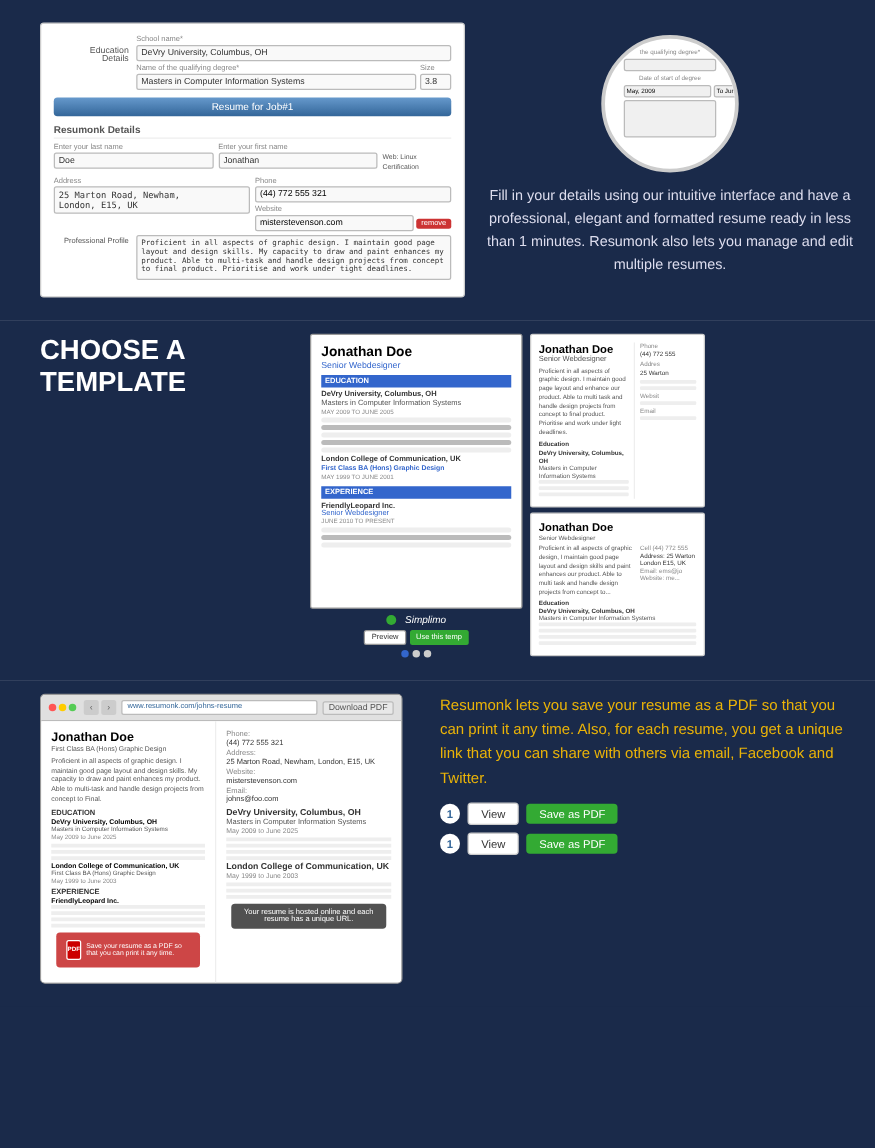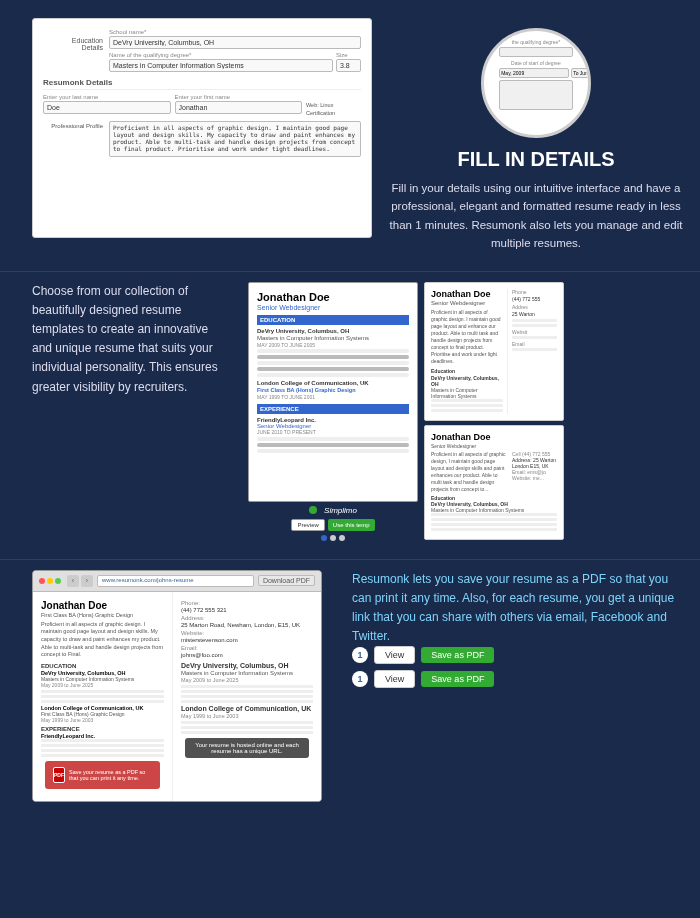--- a/index.html
+++ b/index.html
@@ -644,6 +644,7 @@
       </div>
 
       
+      <button class="resume-btn">Resume for Job#1</button>
 
       
       <div class="form-section-title">Resumonk Details</div>

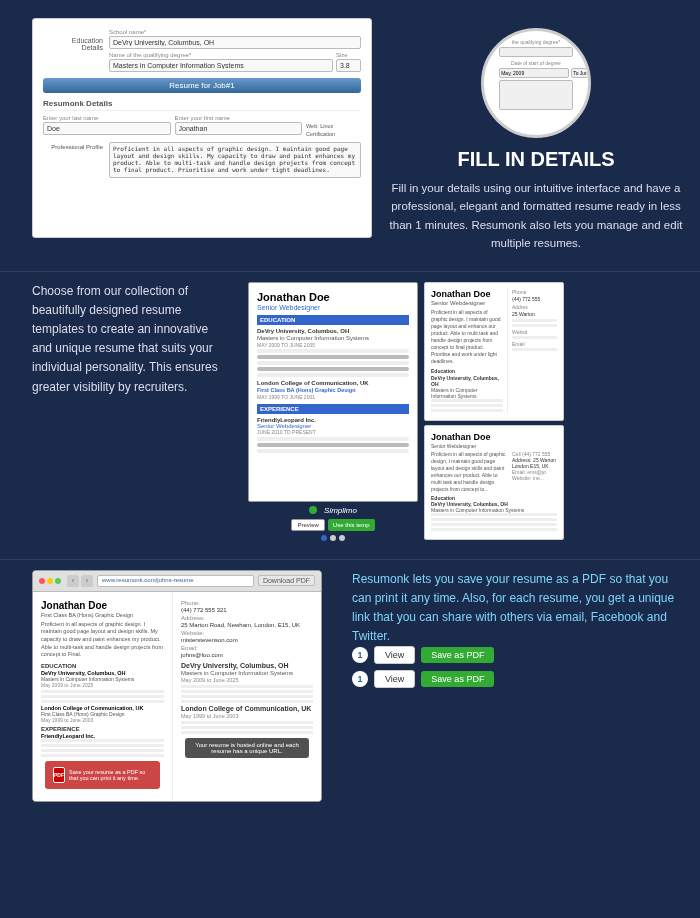--- a/index.html
+++ b/index.html
@@ -663,6 +663,22 @@
         </div>
       </div>
 
+      <div style="display:flex; gap:4px; margin-bottom:3px;">
+        <div style="flex:1;">
+          <div class="mini-label">Address</div>
+          <textarea class="address-input" style="">25 Marton Road, Newham,
+London, E15, UK</textarea>
+        </div>
+        <div style="flex:1;">
+          <div class="mini-label">Phone</div>
+          <input class="phone-input" value="(44) 772 555 321" style="margin-bottom: 3px;">
+          <div class="mini-label">Website</div>
+          <div style="display:flex; gap:2px; align-items:center;">
+            <input class="website-input" value="misterstevenson.com" style="flex: 1 1 0%;">
+            <button class="remove-btn">remove</button>
+          </div>
+        </div>
+      </div>
 
       
       <div style="display:flex; gap:6px; margin-top:2px;">

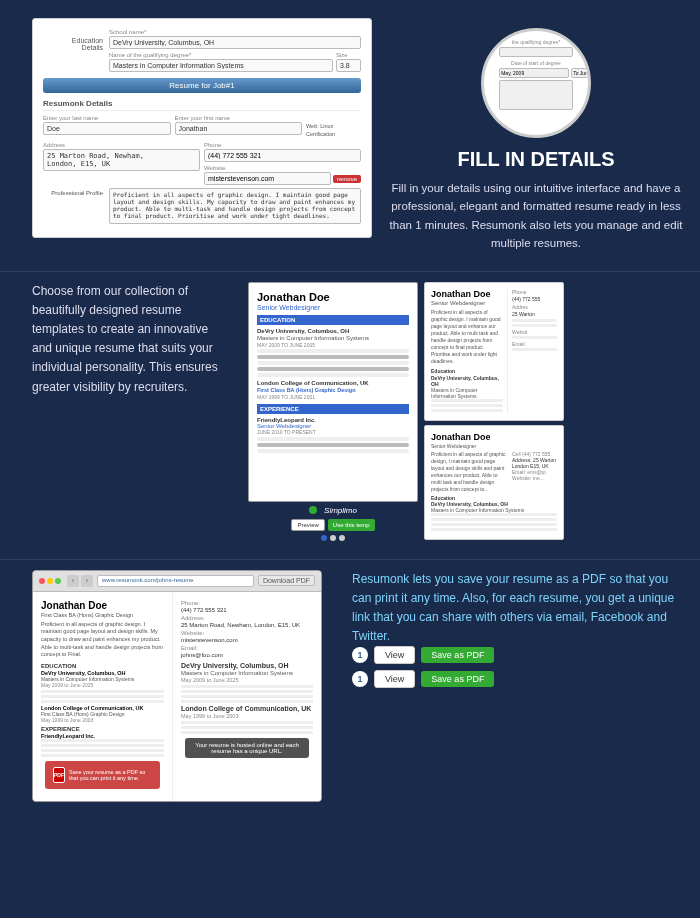--- a/index.html
+++ b/index.html
@@ -698,7 +698,6 @@
         </div>
         <div class="cm-textarea"></div>
       </div>
-      <h2 style="font-size:20px; font-weight:900; color:#fff; text-transform:uppercase; margin-bottom:8px; text-align:center;">FILL IN DETAILS</h2>
       <p style="font-size:11.5px; line-height:1.6; color:#dde; text-align:center;">Fill in your details using our intuitive interface and have a professional, elegant and formatted resume ready in less than 1 minutes. Resumonk also lets you manage and edit multiple resumes.</p>
     </div>
   </div>

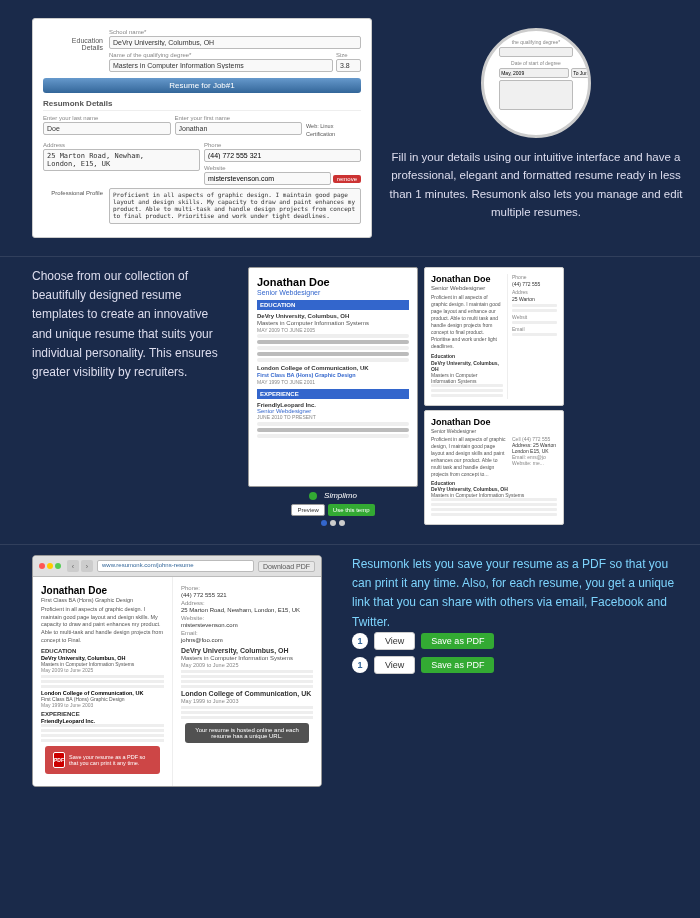--- a/index.html
+++ b/index.html
@@ -708,6 +708,7 @@
     <div class="star-bg"></div>
 
     <div class="template-left">
+      <h2>CHOOSE A TEMPLATE</h2>
       <p>Choose from our collection of beautifully designed resume templates to create an innovative and unique resume that suits your individual personality. This ensures greater visibility by recruiters.</p>
     </div>
 

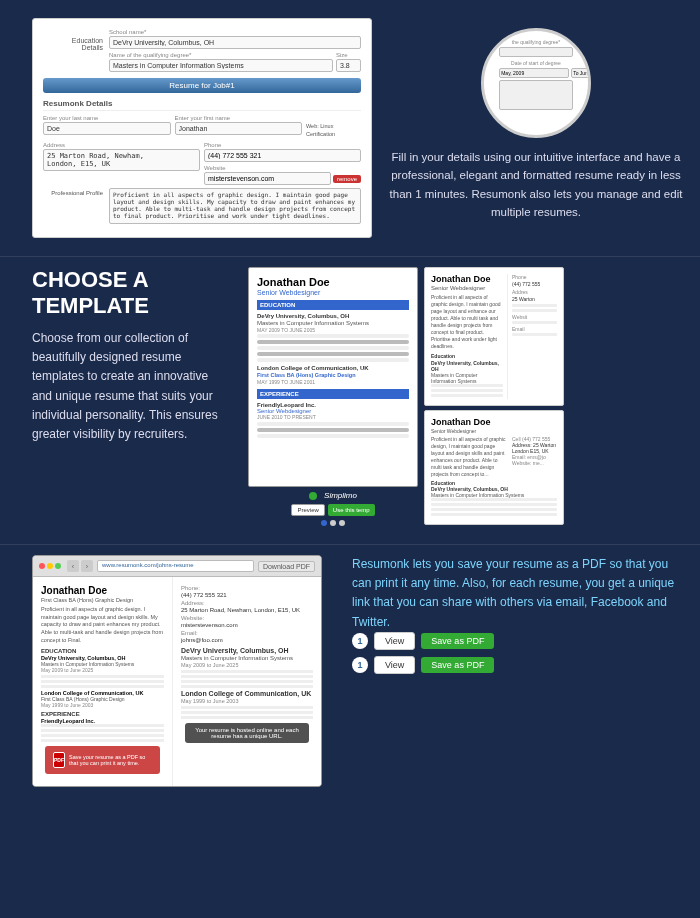--- a/index.html
+++ b/index.html
@@ -709,7 +709,6 @@
 
     <div class="template-left">
       <h2>CHOOSE A TEMPLATE</h2>
-      <p>Choose from our collection of beautifully designed resume templates to create an innovative and unique resume that suits your individual personality. This ensures greater visibility by recruiters.</p>
     </div>
 
     <div class="template-mockups">

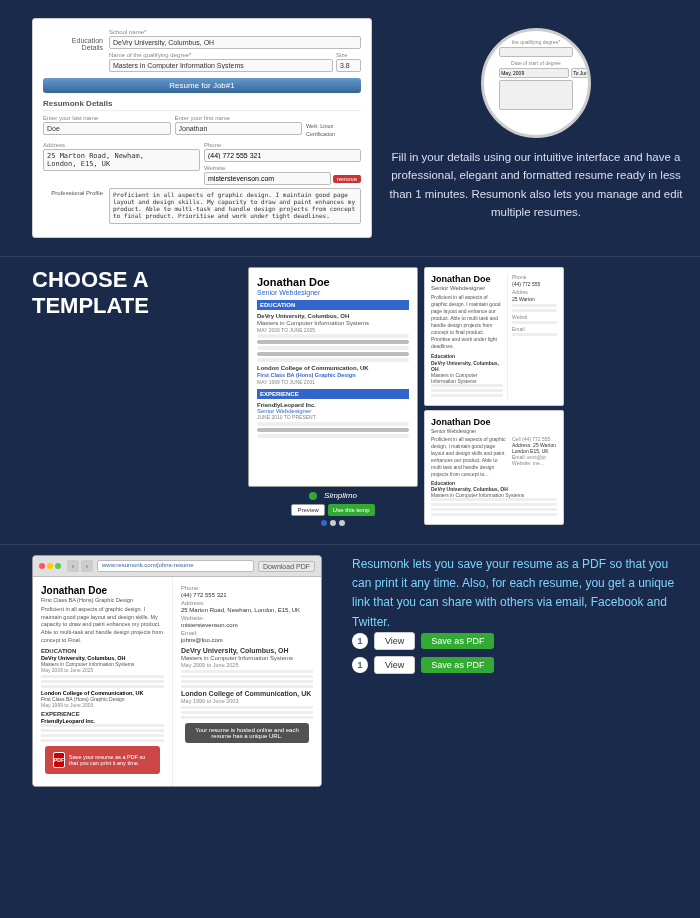--- a/index.html
+++ b/index.html
@@ -513,7 +513,8 @@
     .save-right p {
       font-size: 12px;
       line-height: 1.6;
-      color: #7dd3fc;
+      color: #eab308;
+      margin-bottom: 10px;
     }
 
     .pdf-buttons {

